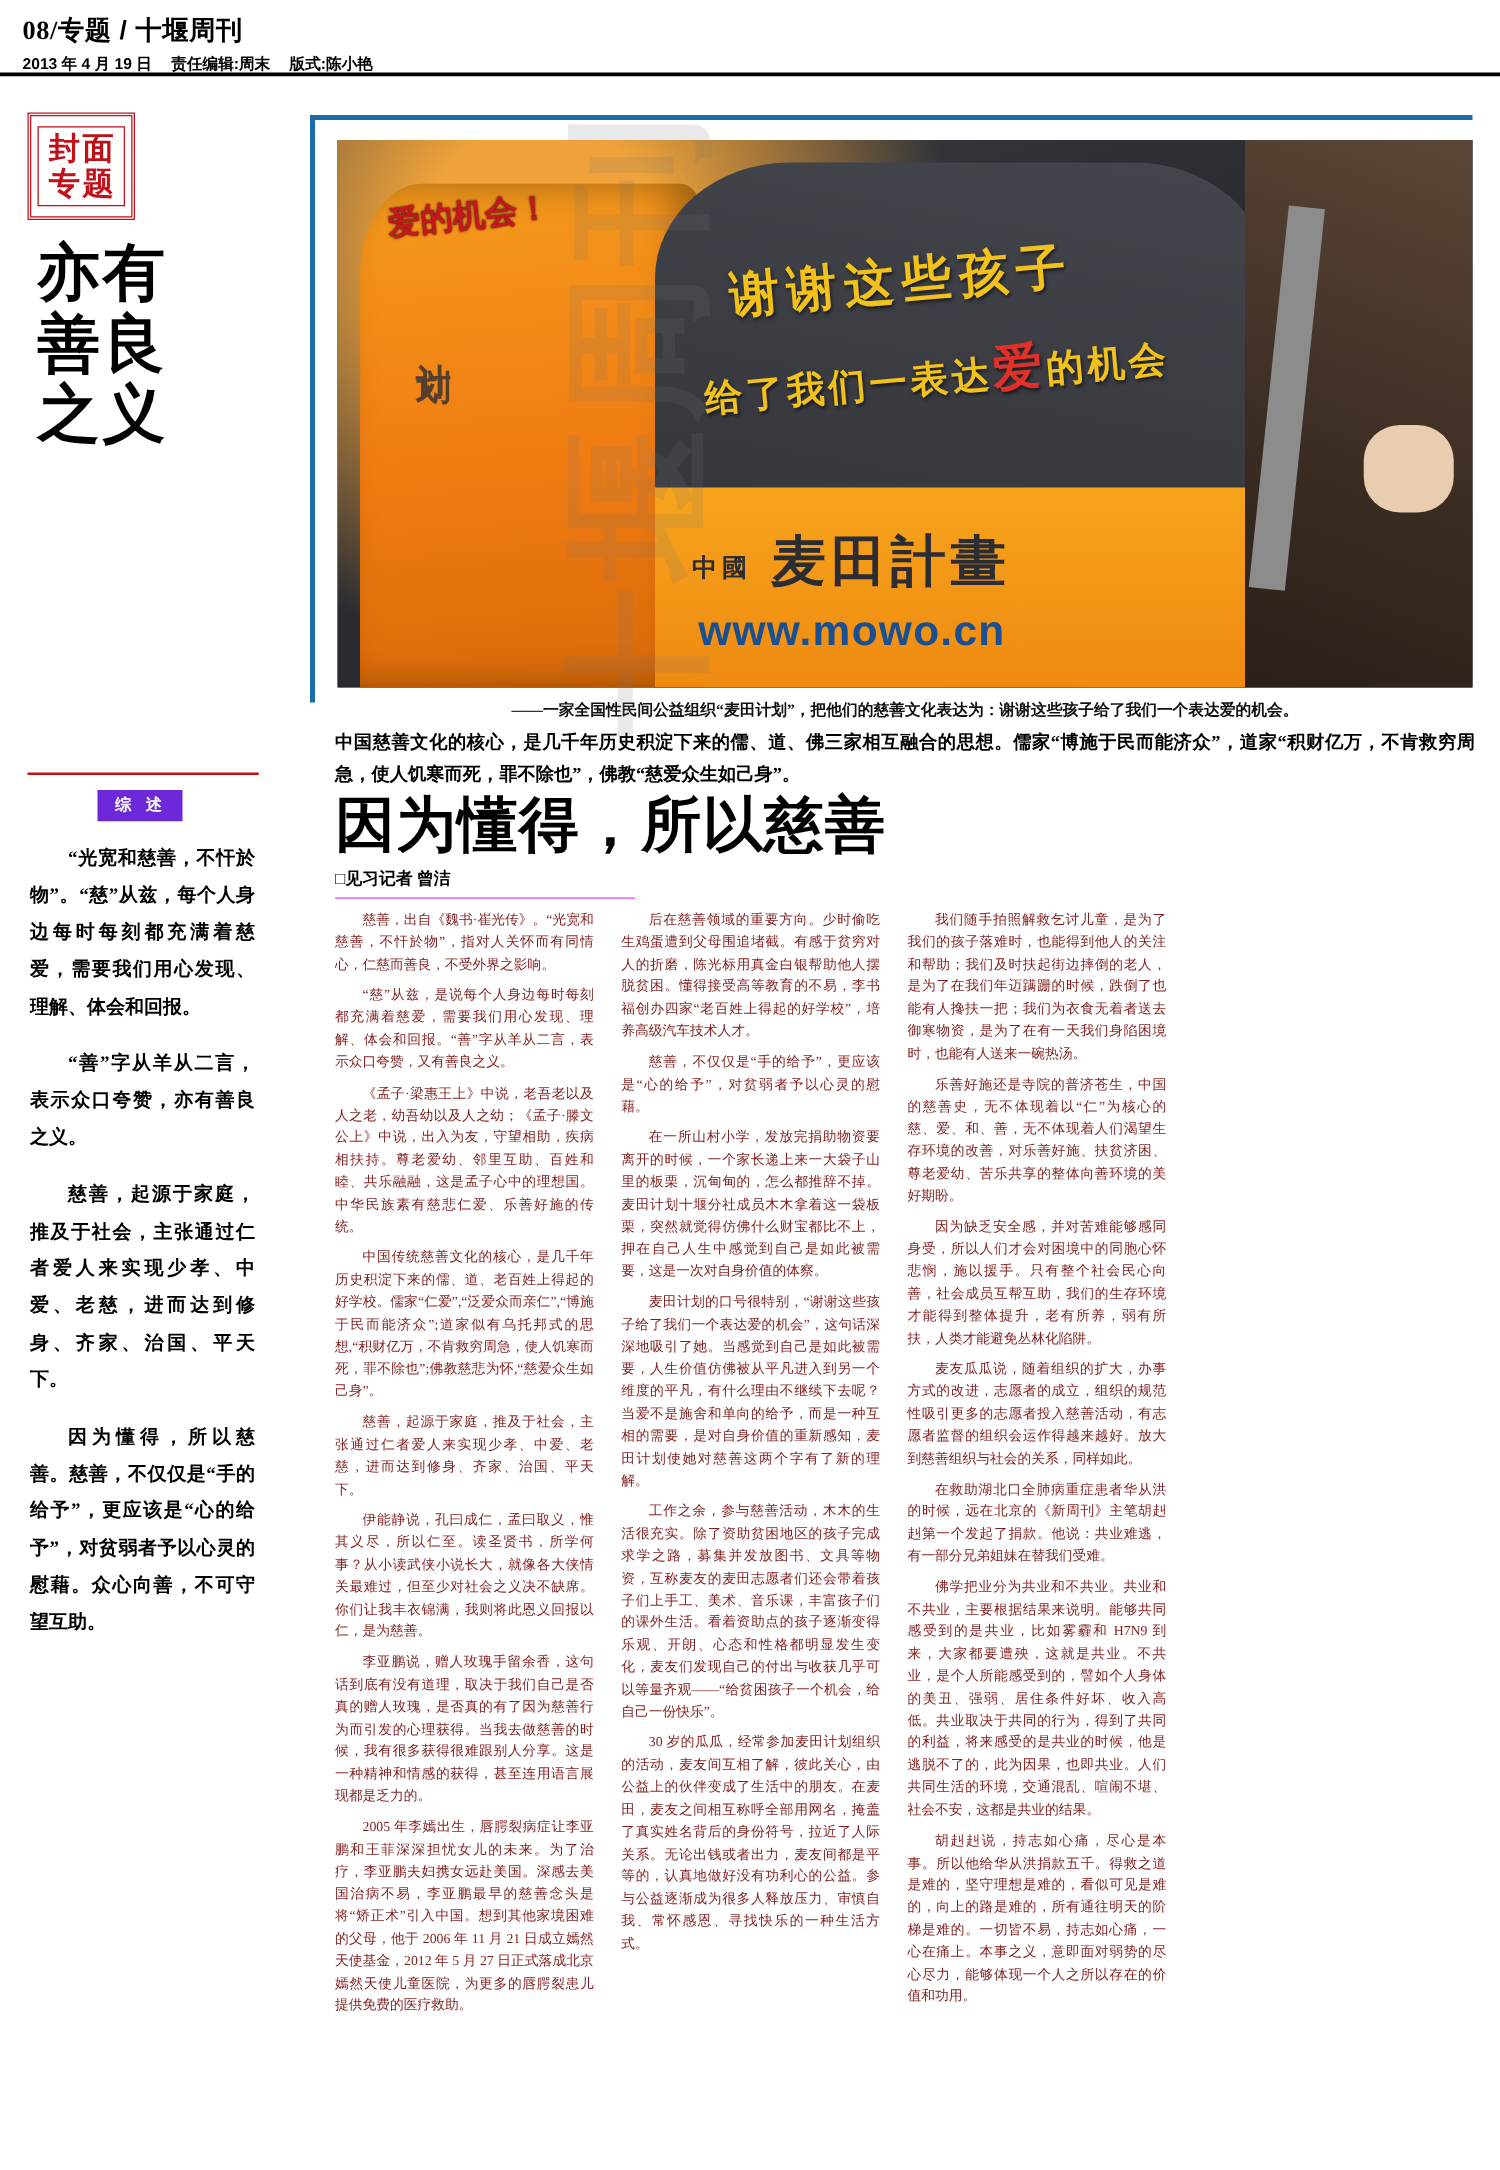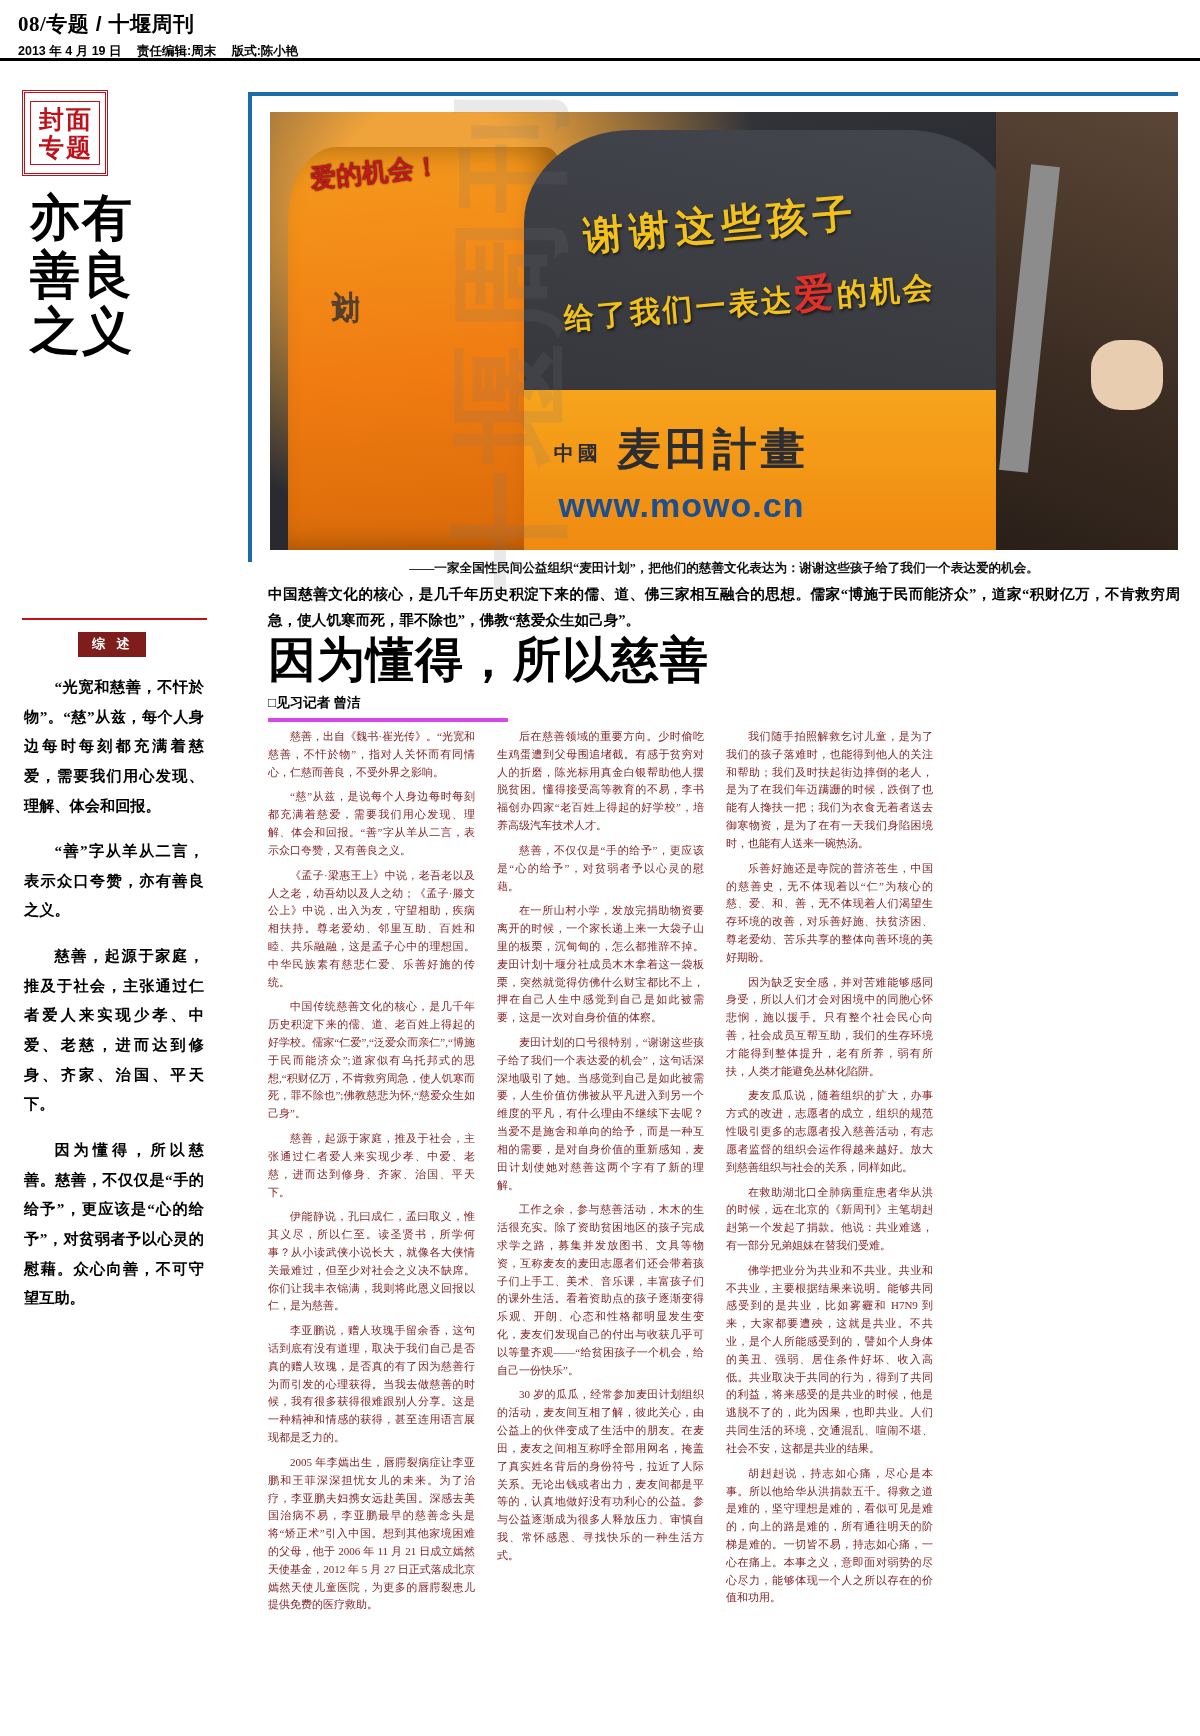--- a/index.html
+++ b/index.html
@@ -109,7 +109,7 @@
     position: absolute;
     left: 78px;
     top: 632px;
-    background: #7f1d1d;
+    background: #6d28d9;
     color: #fff;
     font-size: 13px;
     font-weight: bold;

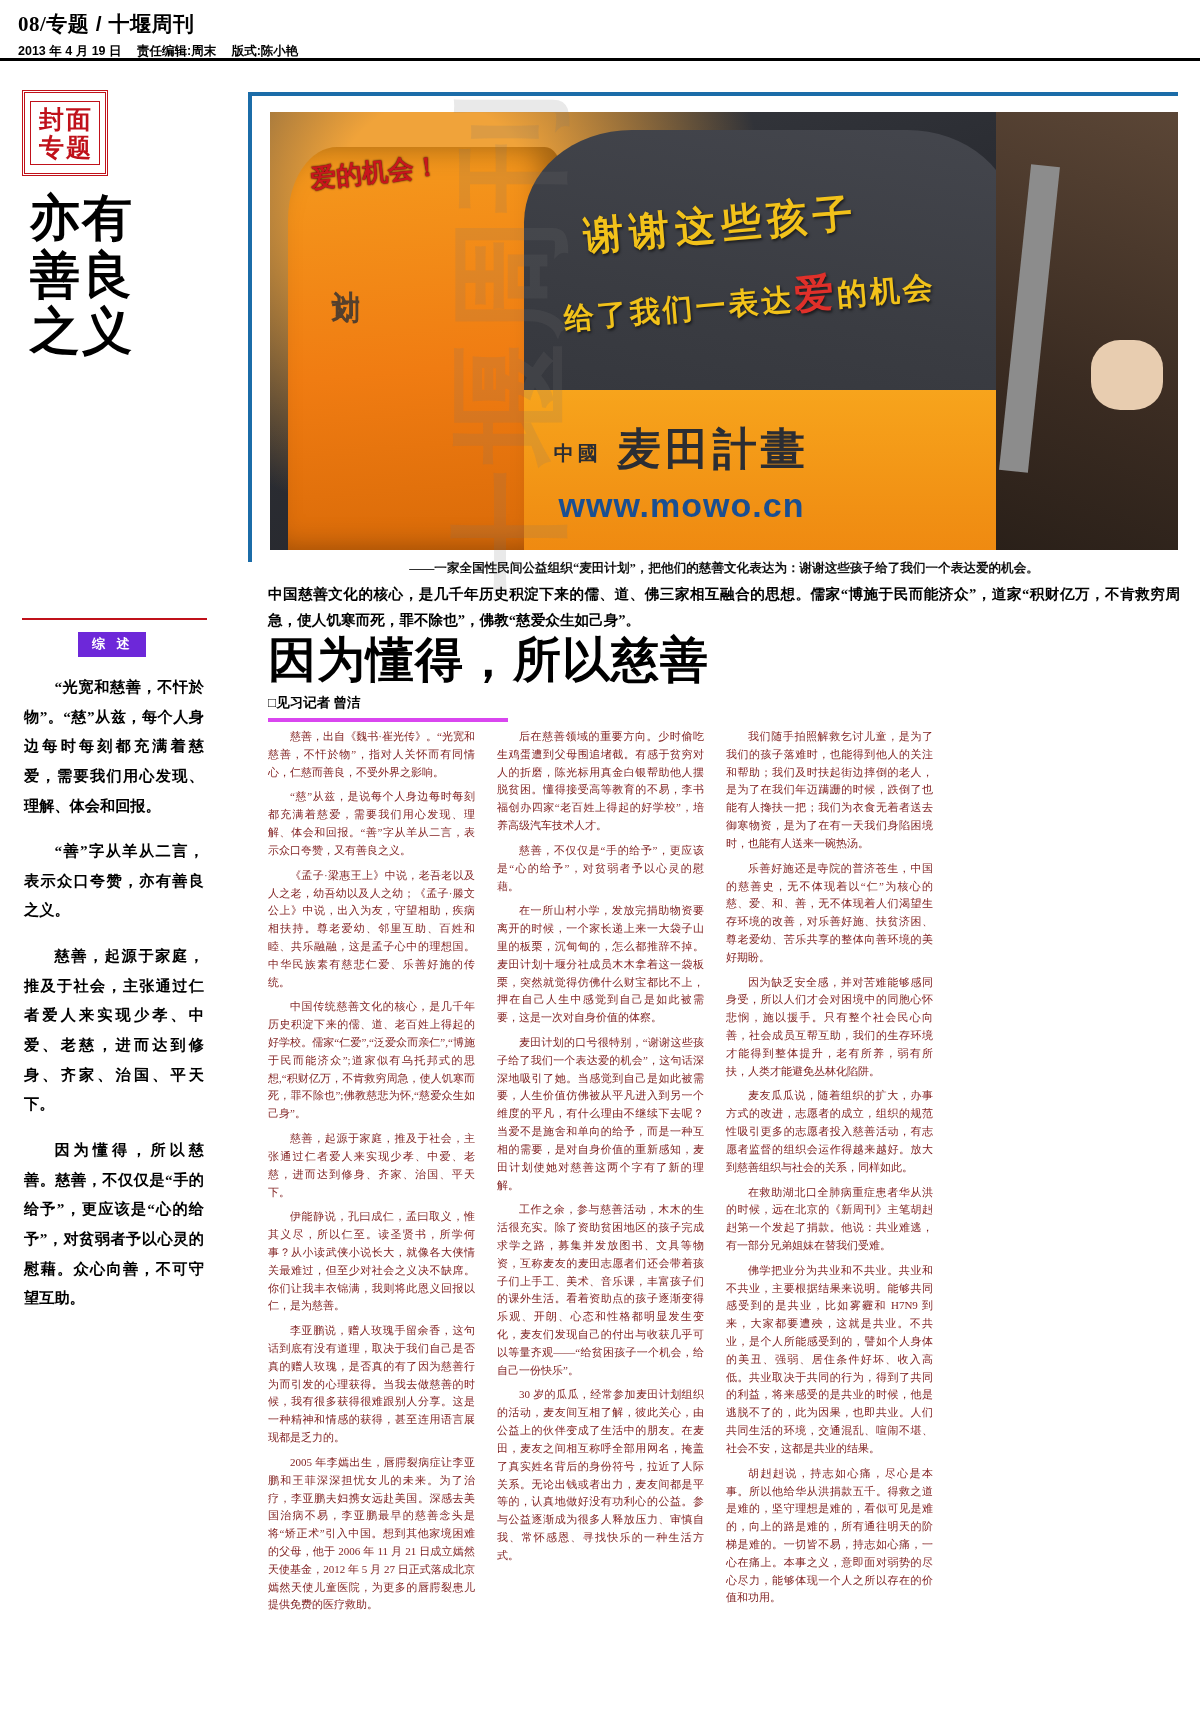--- a/index.html
+++ b/index.html
@@ -305,7 +305,7 @@
     font-weight: bold;
     color: #000;
     padding-bottom: 6px;
-    border-bottom: 4px solid #d946ef;
+    border-bottom: 1px solid #d946ef;
   }
 
   

